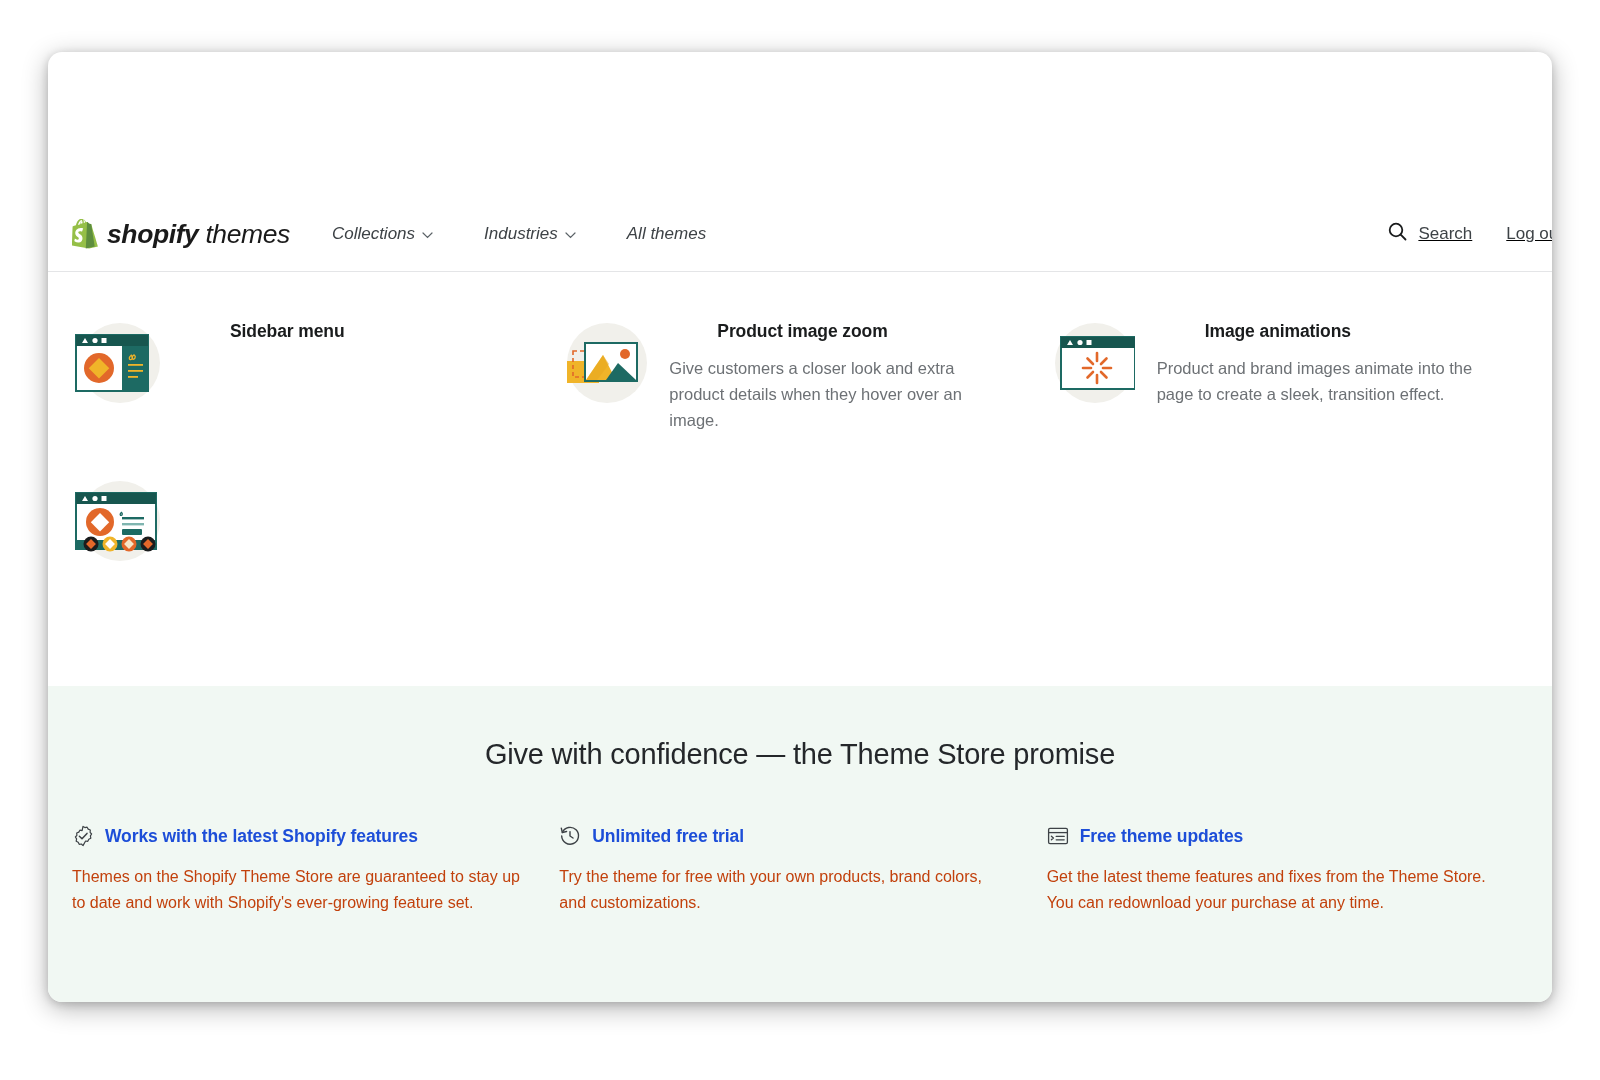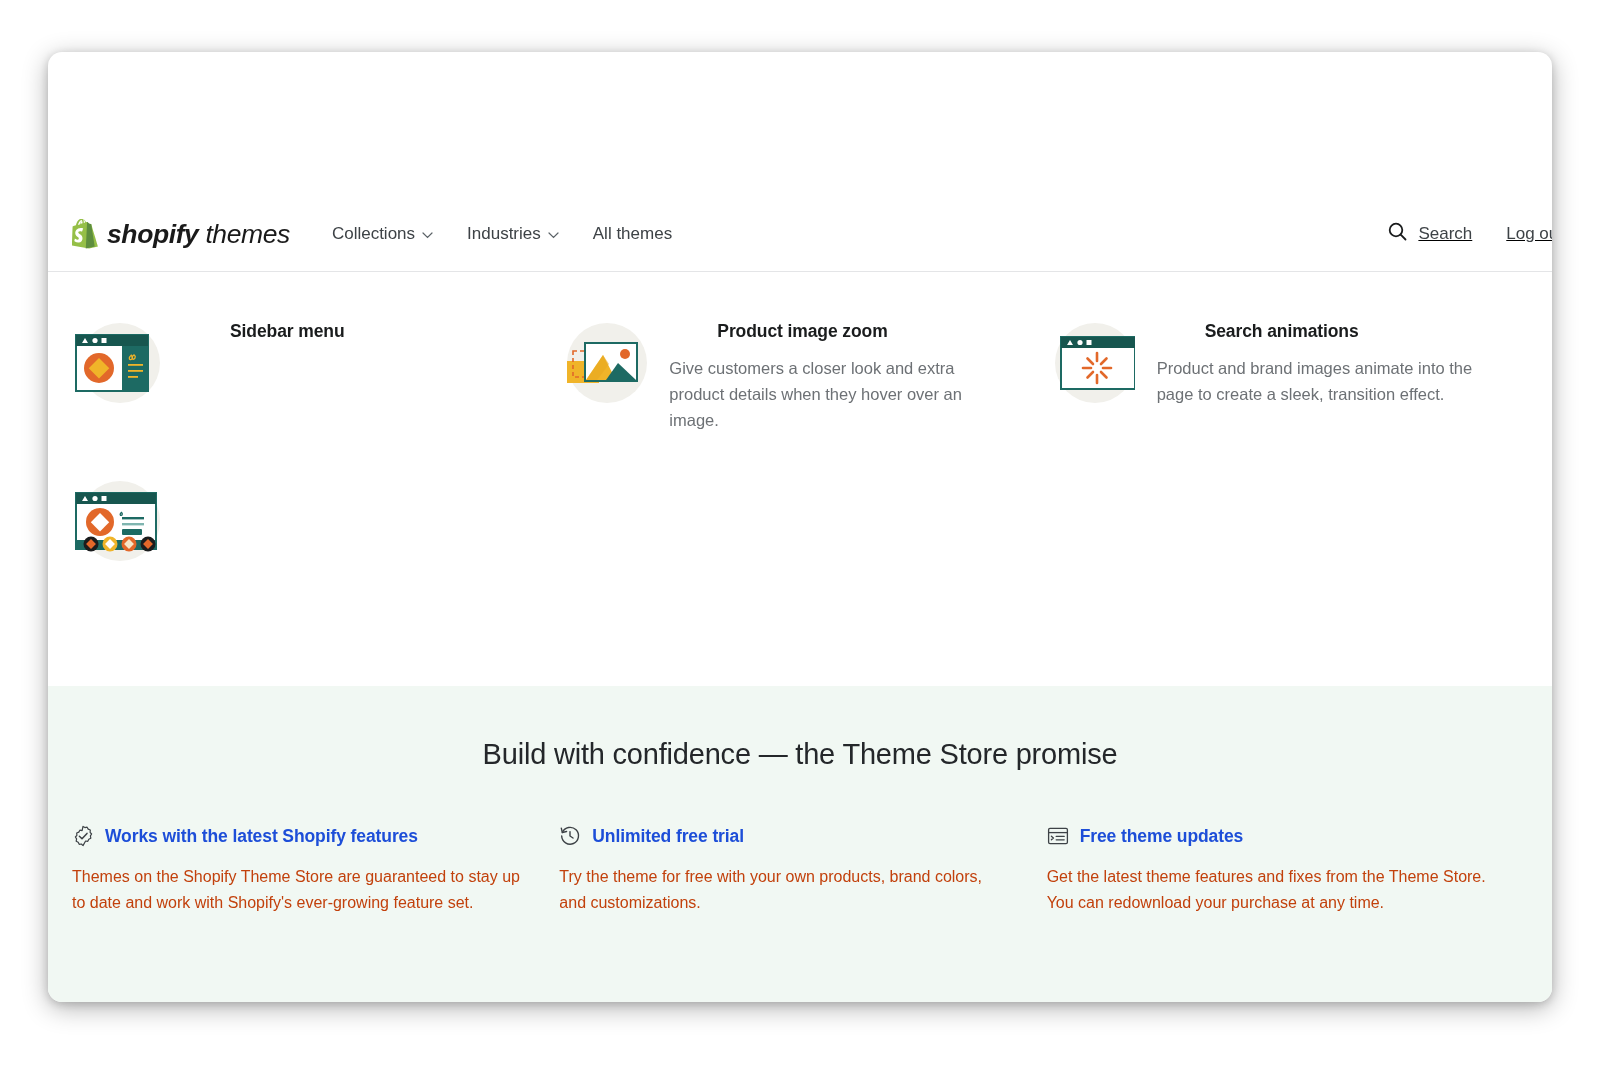--- a/index.html
+++ b/index.html
@@ -53,7 +53,7 @@
   .brand-word .b1 { font-weight: 700; font-style: italic; }
   .brand-word .b2 { font-weight: 400; font-style: italic; }
 
-  .main-nav { display: flex; align-items: center; gap: 34px; }
+  .main-nav { display: flex; align-items: center; gap: 51px; font-style: italic; }
   .nav-item {
     display: flex;
     align-items: center;

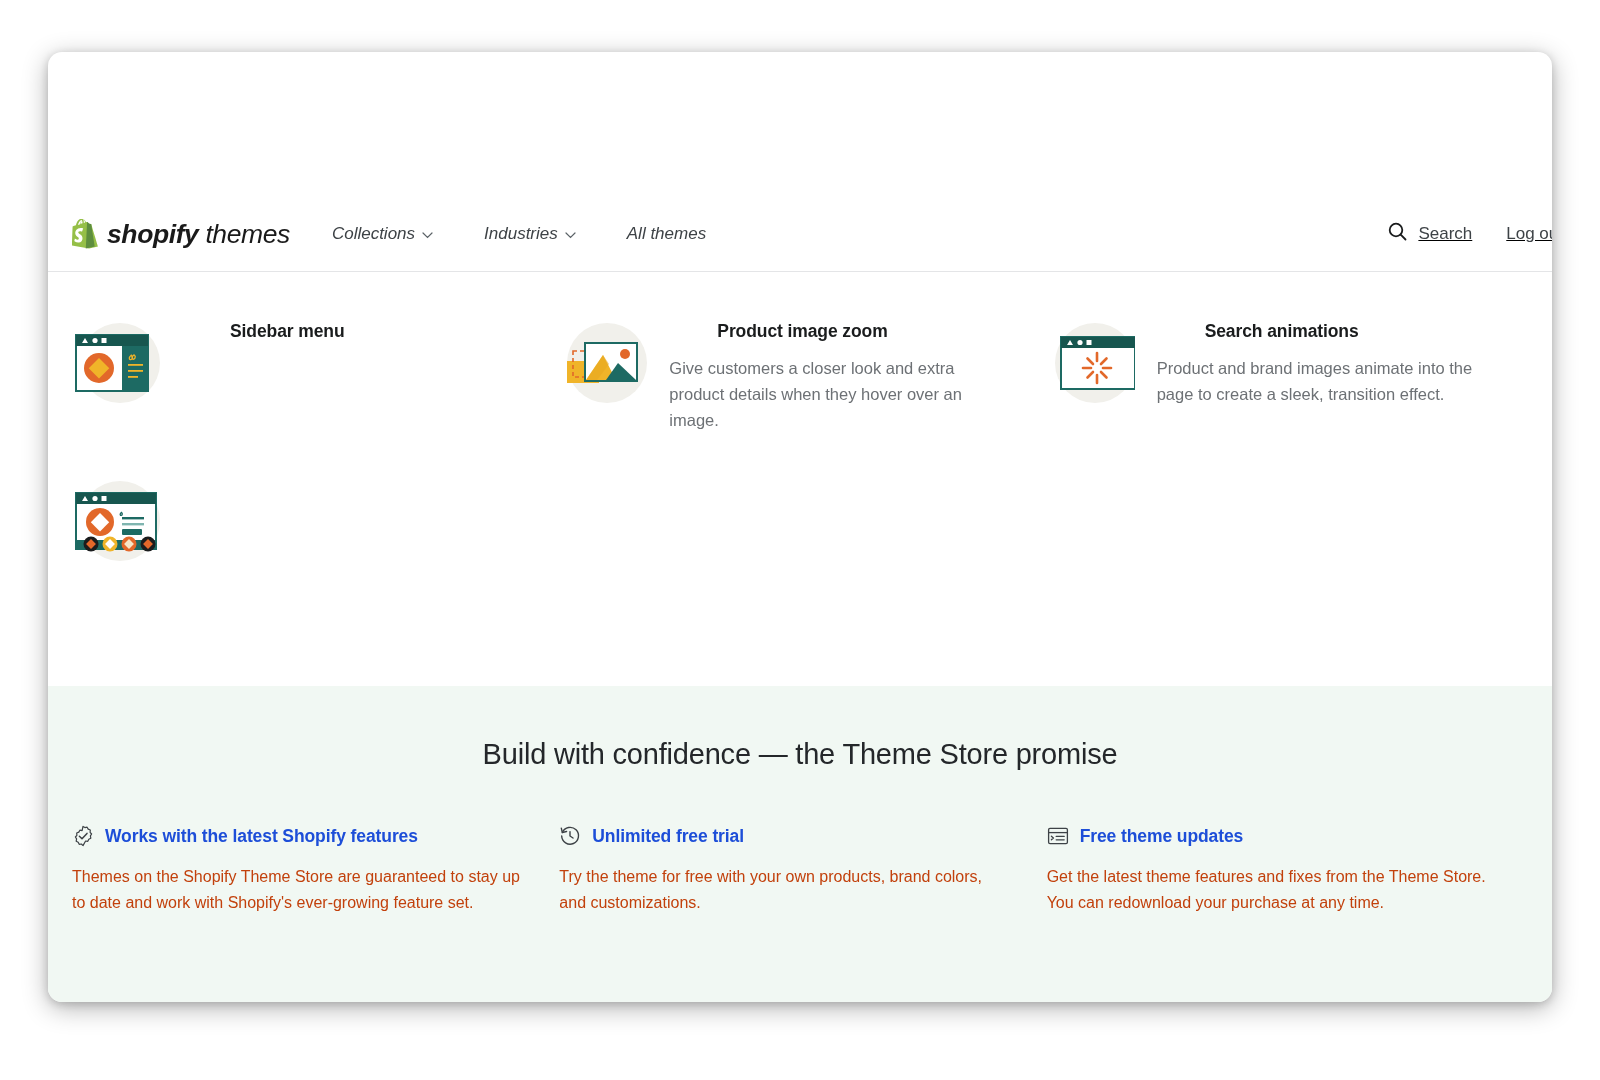--- a/index.html
+++ b/index.html
@@ -302,7 +302,7 @@
           </svg>
         </div>
         <div class="feat-body">
-          <div class="feat-title">Search animations</div>
+          <div class="feat-title">Image animations</div>
           <div class="feat-desc">Product and brand images animate into the page to create a sleek, transition effect.</div>
         </div>
       </div>

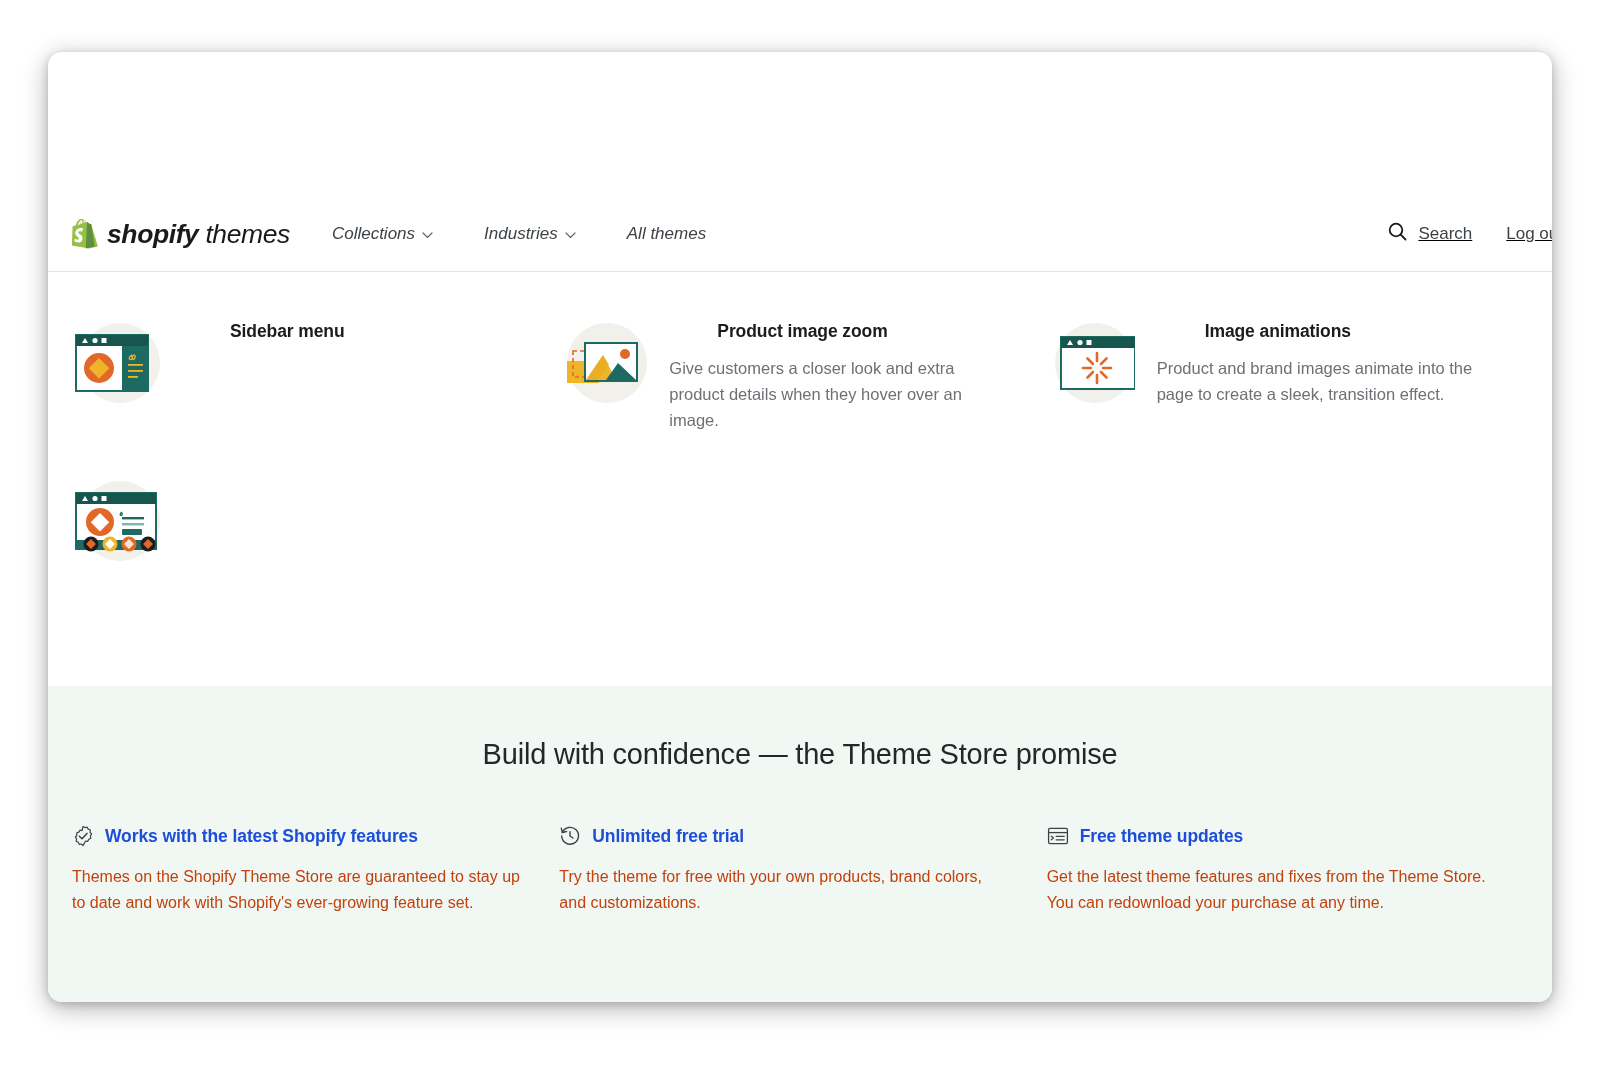--- a/index.html
+++ b/index.html
@@ -339,7 +339,7 @@
   </section>
 
   <section id="promise">
-    <h2 class="promise-title">Build with confidence — the Theme Store promise</h2>
+    <h2 class="promise-title">Give with confidence — the Theme Store promise</h2>
 
     <div class="promise-grid">
 

